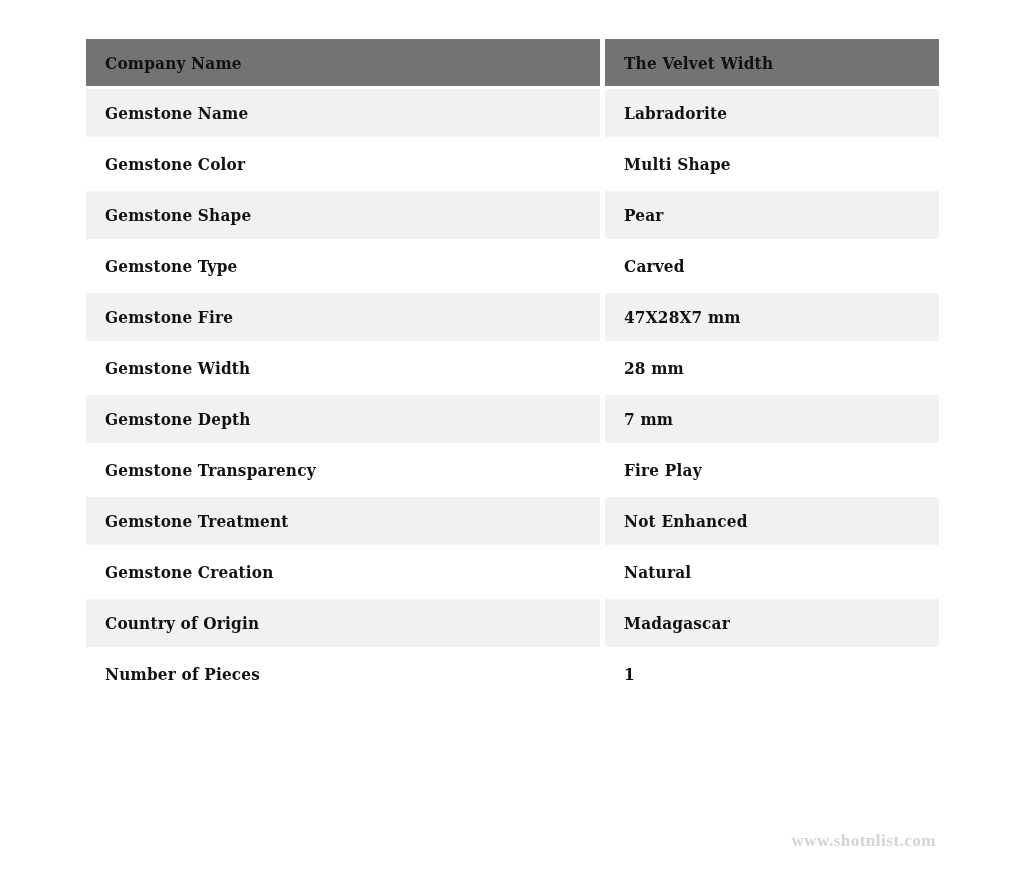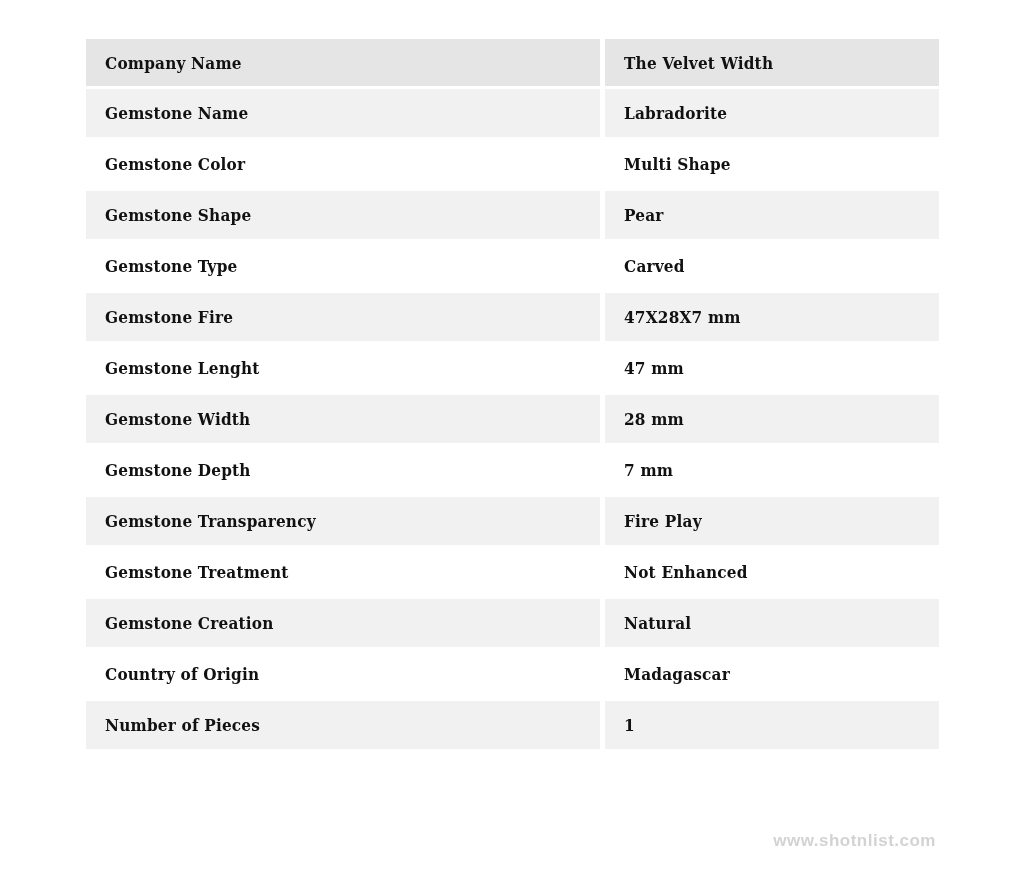--- a/index.html
+++ b/index.html
@@ -44,7 +44,7 @@
     border-right: 5px solid #ffffff;
   }
   .spec-table thead th {
-    background: #e5e5e5;
+    background: #737373;
     height: 47px;
   }
   .spec-table tbody tr:nth-child(odd) td { background: #f1f1f1; }

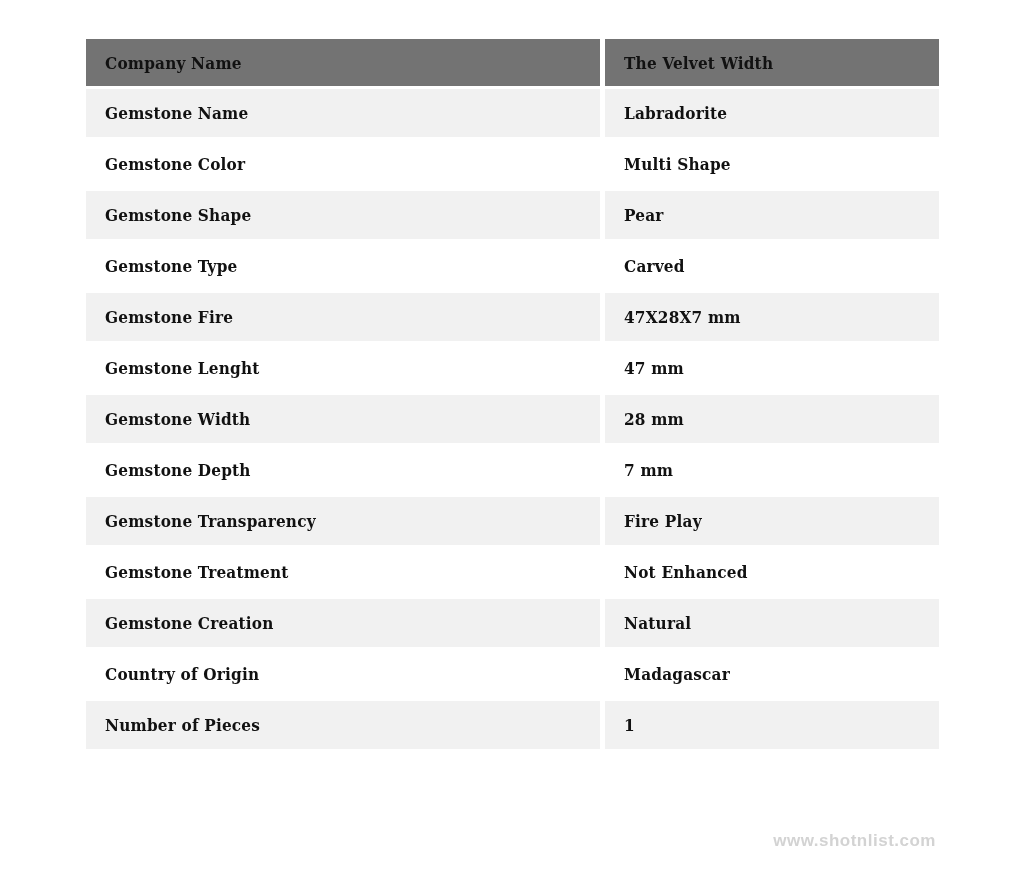--- a/index.html
+++ b/index.html
@@ -99,10 +99,6 @@
         <td class="cell-value">47X28X7 mm</td>
       </tr>
       <tr>
-        <td class="cell-label">Gemstone Lenght</td>
-        <td class="cell-value">47 mm</td>
-      </tr>
-      <tr>
         <td class="cell-label">Gemstone Width</td>
         <td class="cell-value">28 mm</td>
       </tr>

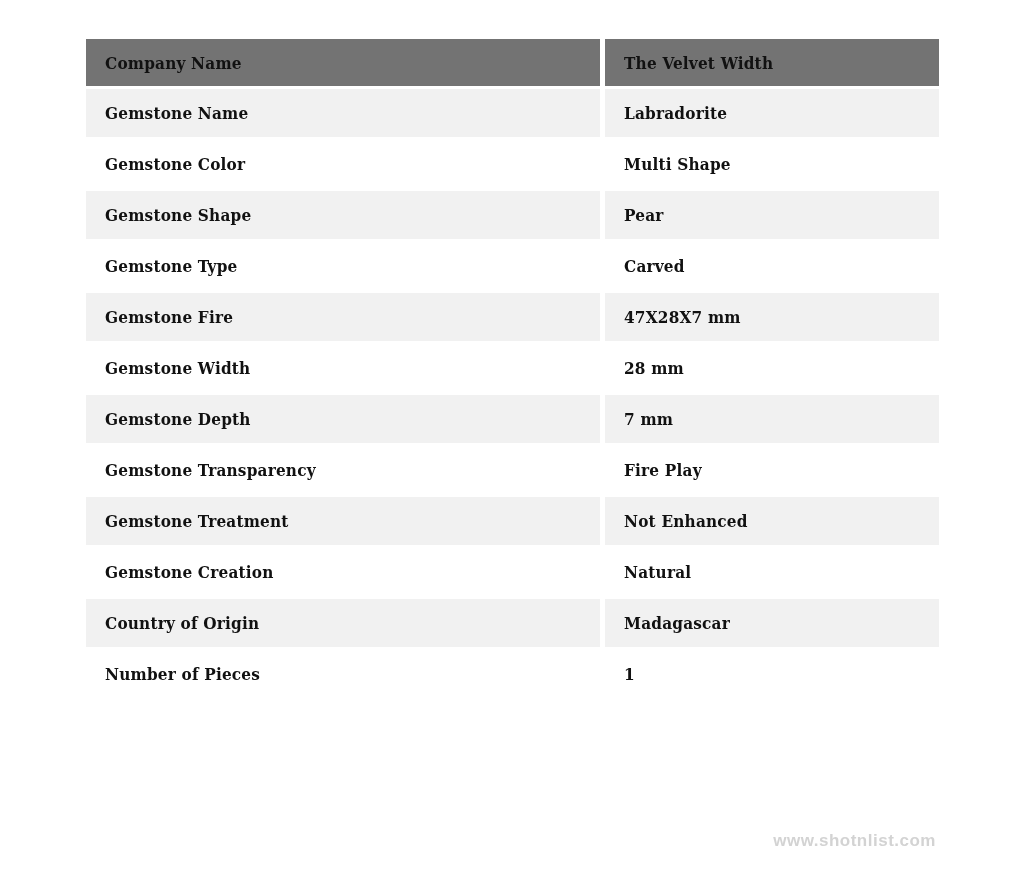--- a/index.html
+++ b/index.html
@@ -57,7 +57,7 @@
     font-size: 17px;
     color: #d3d3d3;
     letter-spacing: 0.5px;
-    font-family: Liberation Sans, sans-serif;
+    font-family: Liberation Serif, serif;
     margin-left: 48px;
   }
 </style>

